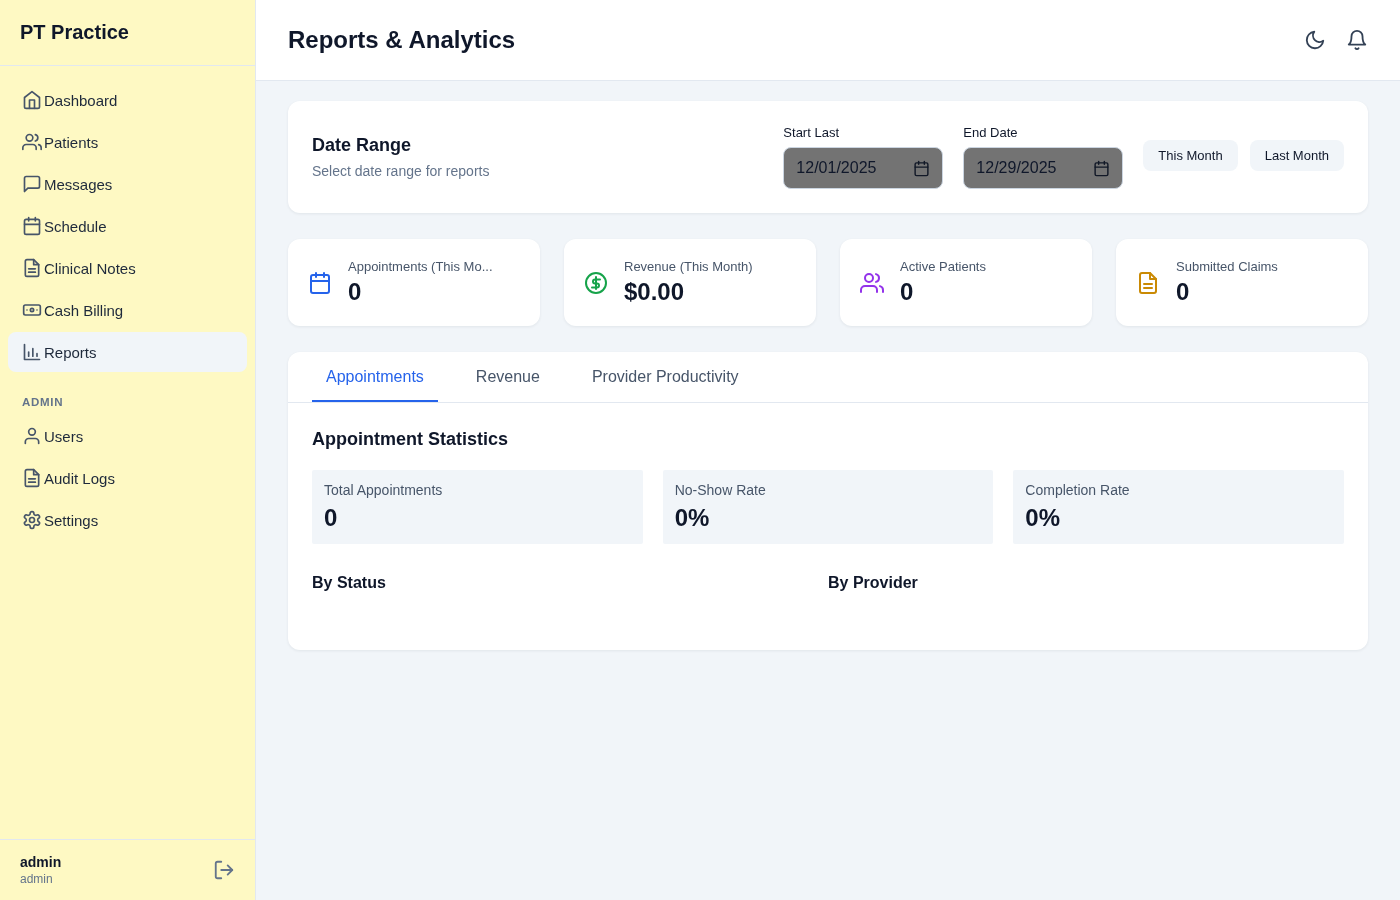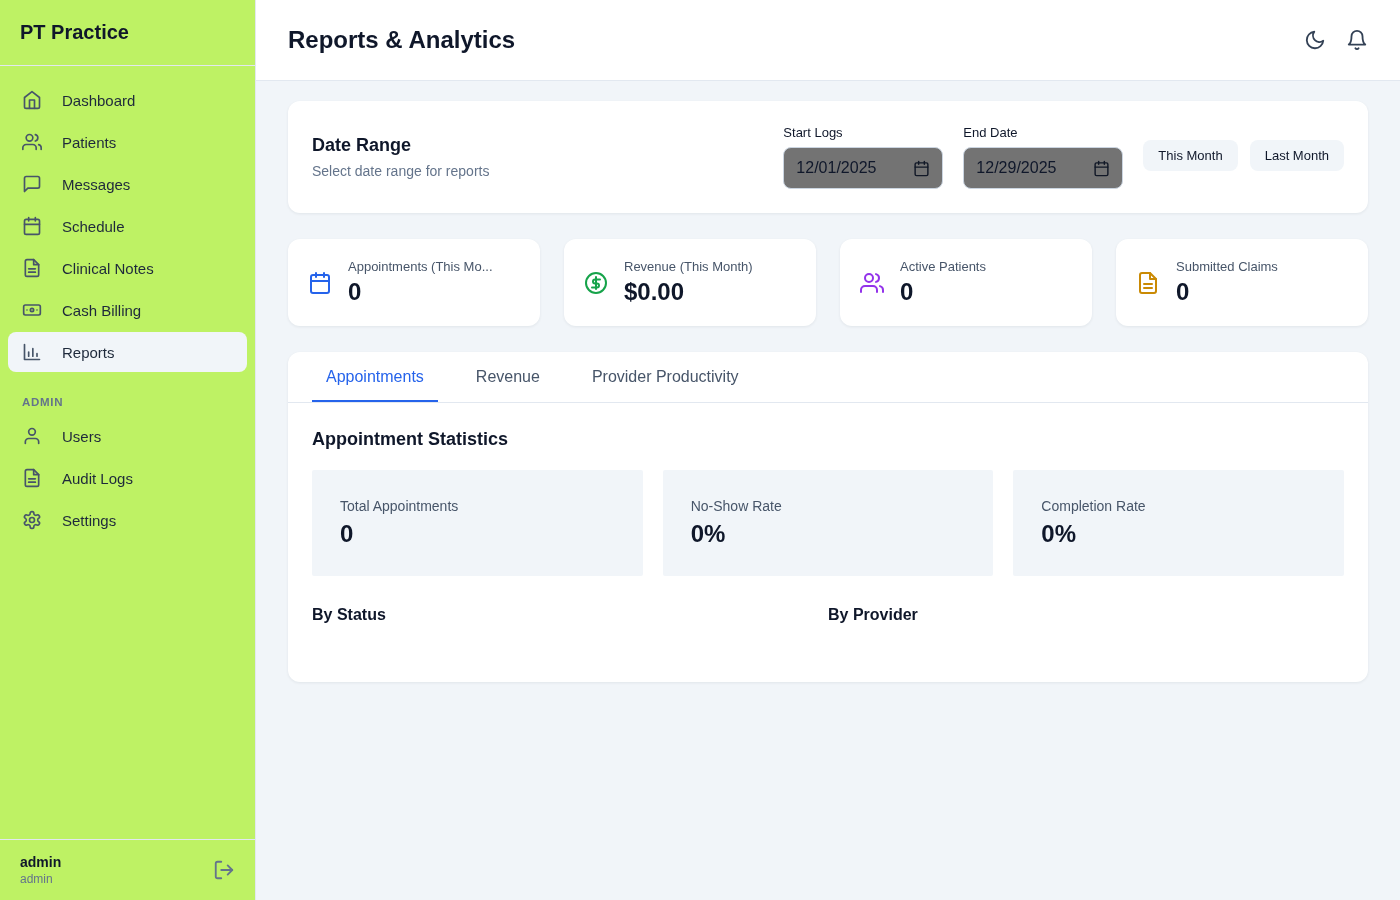--- a/index.html
+++ b/index.html
@@ -15,7 +15,7 @@
 
   
   .sidebar {
-    width: 256px; flex: none; background: #bef264;
+    width: 256px; flex: none; background: #fef9c3;
     border-right: 1px solid #e2e8f0;
     display: flex; flex-direction: column;
   }

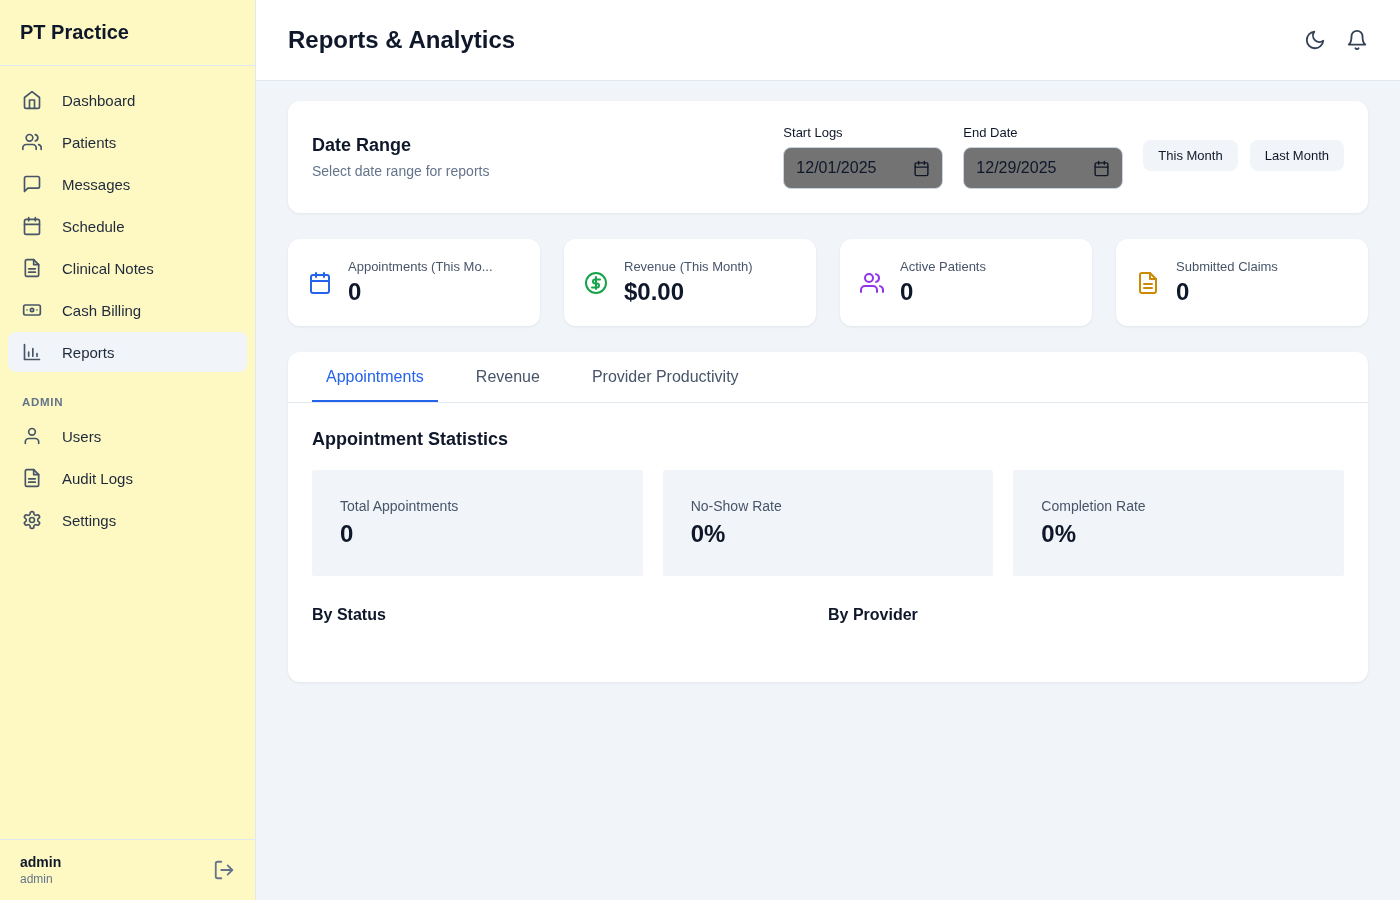--- a/index.html
+++ b/index.html
@@ -25,7 +25,7 @@
   }
   .nav { padding: 14px 8px; flex: 1; }
   .nav-item {
-    display: flex; align-items: center; gap: 20px;
+    display: flex; align-items: center; gap: 2px;
     padding: 10px 14px; border-radius: 8px;
     font-size: 15px; color: #1e293b; cursor: pointer;
     text-decoration: none; margin-bottom: 2px;

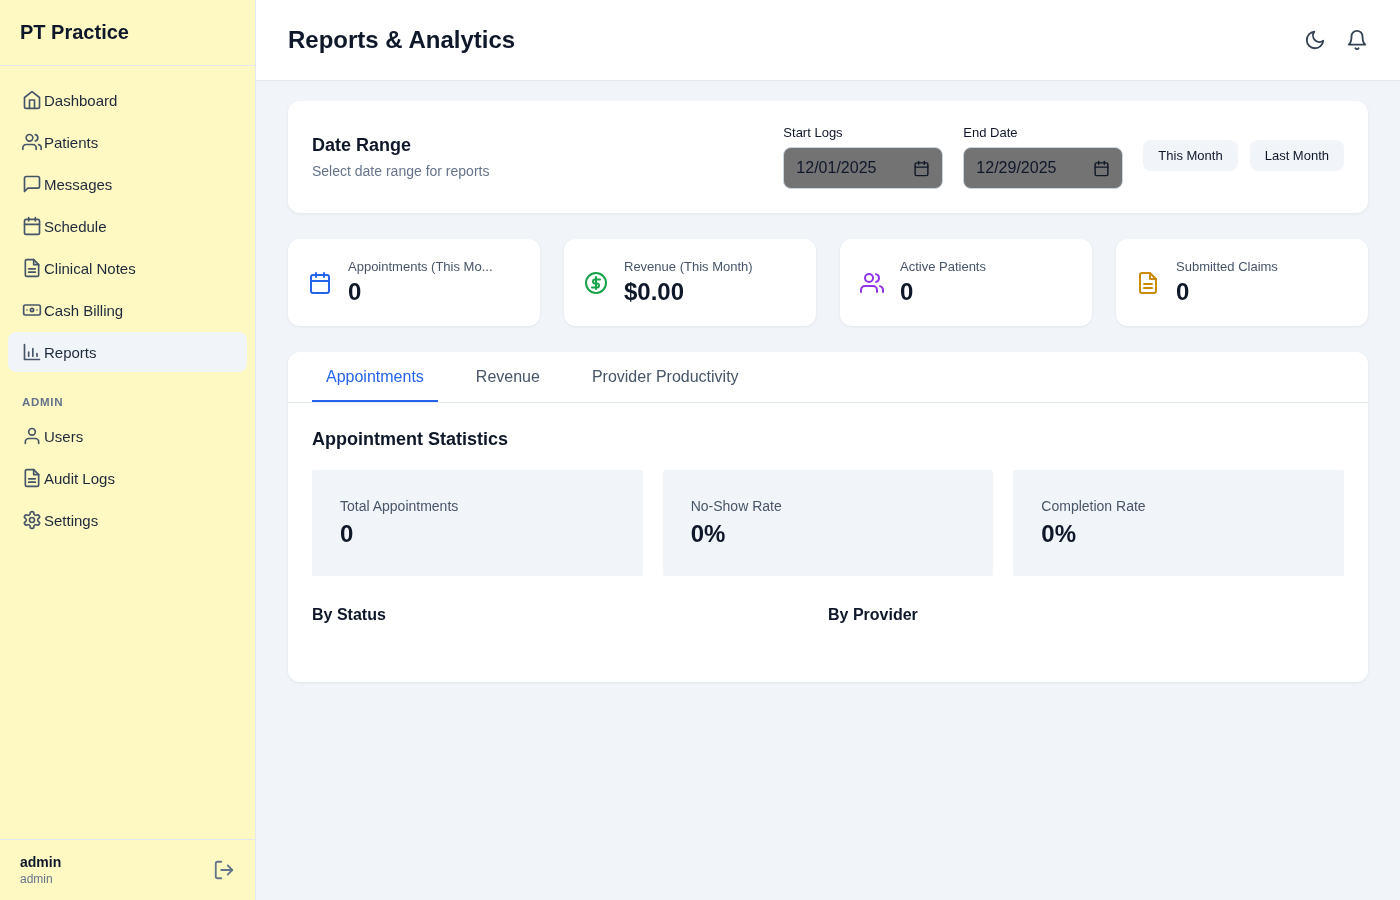--- a/index.html
+++ b/index.html
@@ -288,7 +288,7 @@
       </div>
       <div class="dr-controls">
         <div class="field">
-          <span class="field-label">Start Logs</span>
+          <span class="field-label">Start Last</span>
           <div class="date-input">
             <span>12/01/2025</span>
             <span class="cal">

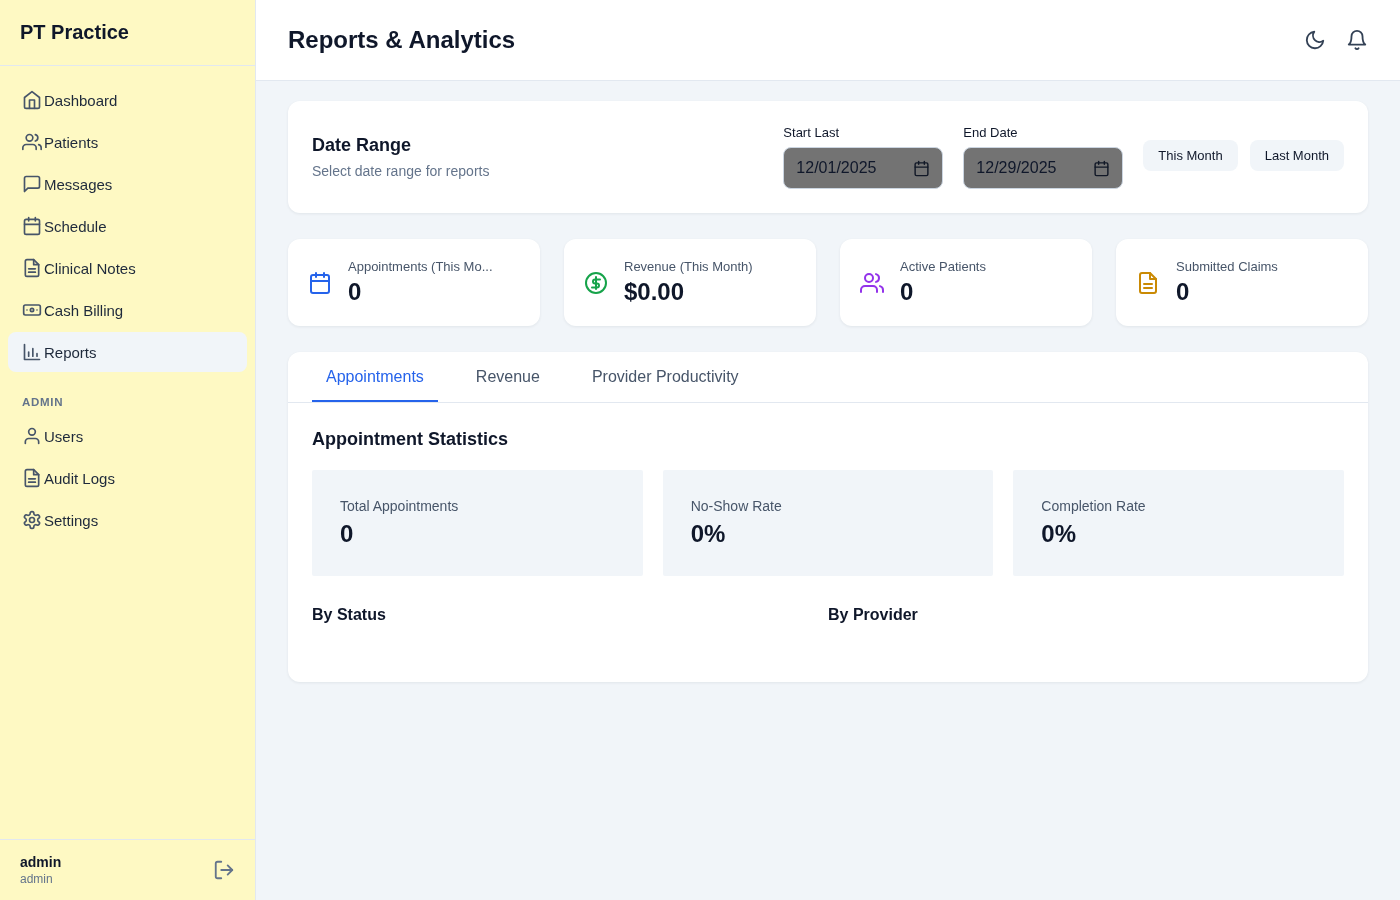--- a/index.html
+++ b/index.html
@@ -120,7 +120,7 @@
   .tab-content { padding: 26px 24px 40px; }
   .section-title { font-size: 18px; font-weight: 700; color: #0f172a; margin-bottom: 20px; }
   .boxes { display: flex; gap: 20px; margin-bottom: 30px; }
-  .box { flex: 1; background: #f1f5f9; border-radius: 2px; padding: 28px; }
+  .box { flex: 1; background: #f1f5f9; border-radius: 2px; padding: 12px; }
   .box-label { font-size: 14px; color: #475569; margin-bottom: 6px; }
   .box-value { font-size: 24px; font-weight: 700; color: #0f172a; }
   .charts-row { display: flex; }

